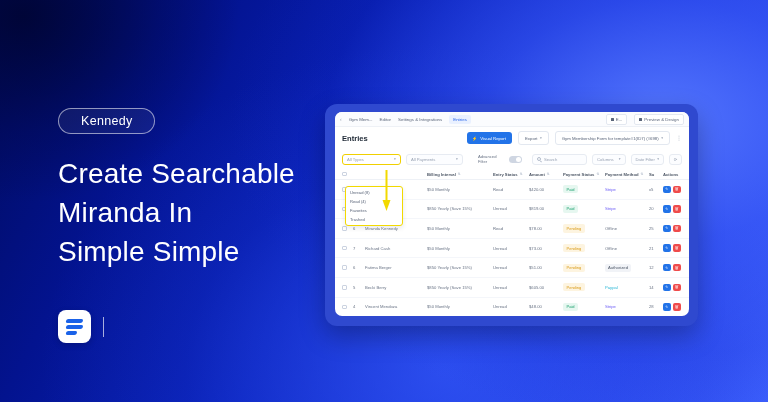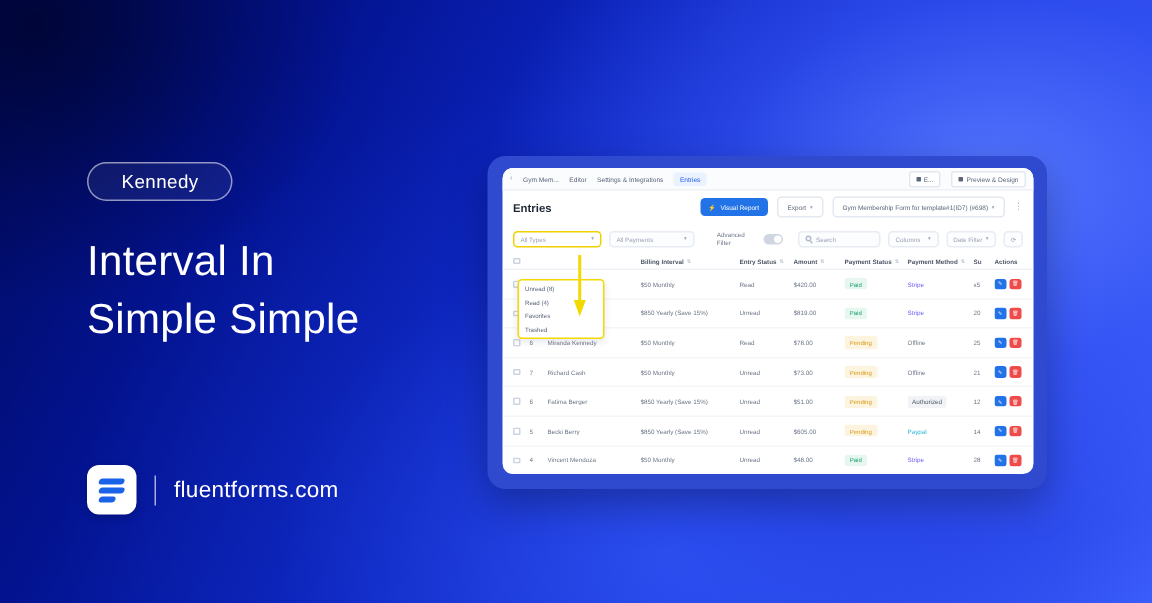--- a/index.html
+++ b/index.html
@@ -168,6 +168,7 @@
 <div id="left">
   <div class="badge">Kennedy</div>
   <div id="headline">
+    <span>Create Searchable</span>
     <span>Interval In</span>
     <span>Simple Simple</span>
   </div>

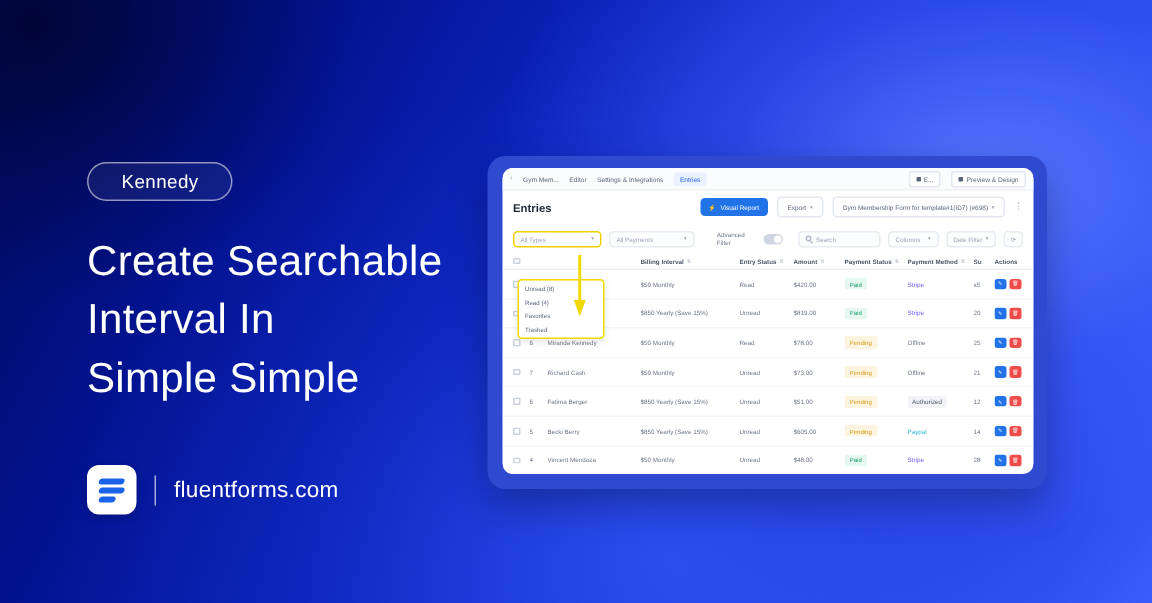--- a/index.html
+++ b/index.html
@@ -169,7 +169,7 @@
   <div class="badge">Kennedy</div>
   <div id="headline">
     <span>Create Searchable</span>
-    <span>Interval In</span>
+    <span>Miranda In</span>
     <span>Simple Simple</span>
   </div>
 </div>

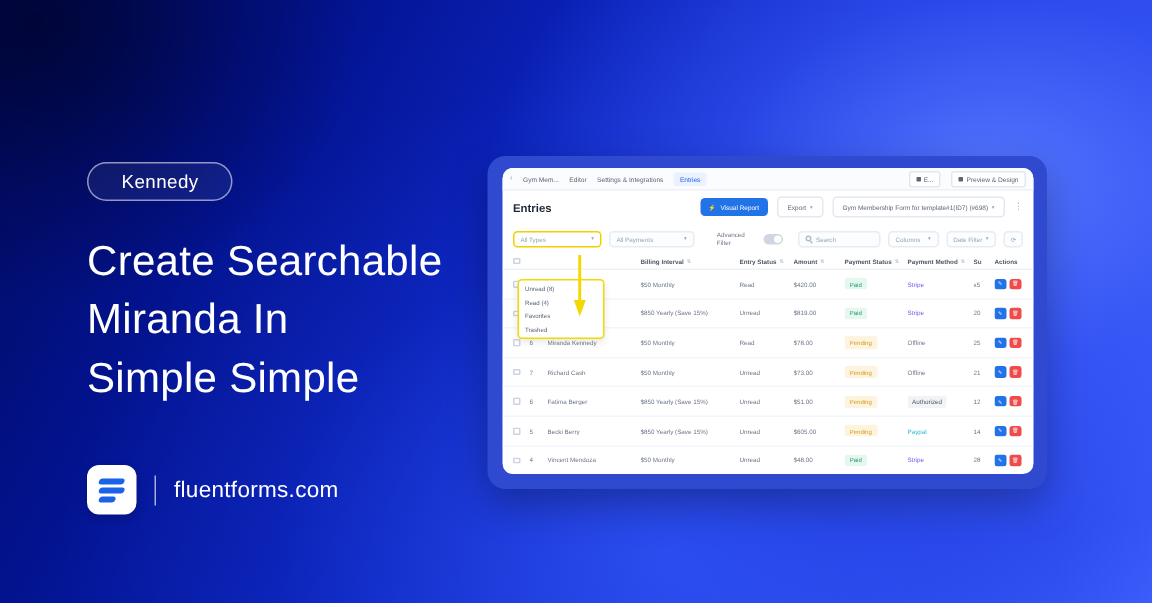--- a/index.html
+++ b/index.html
@@ -181,7 +181,6 @@
       <i></i>
     </div>
   <div class="logo-div"></div>
-  <div id="logo-text">fluentforms.com</div>
 </div>
 
 <div id="frame">

